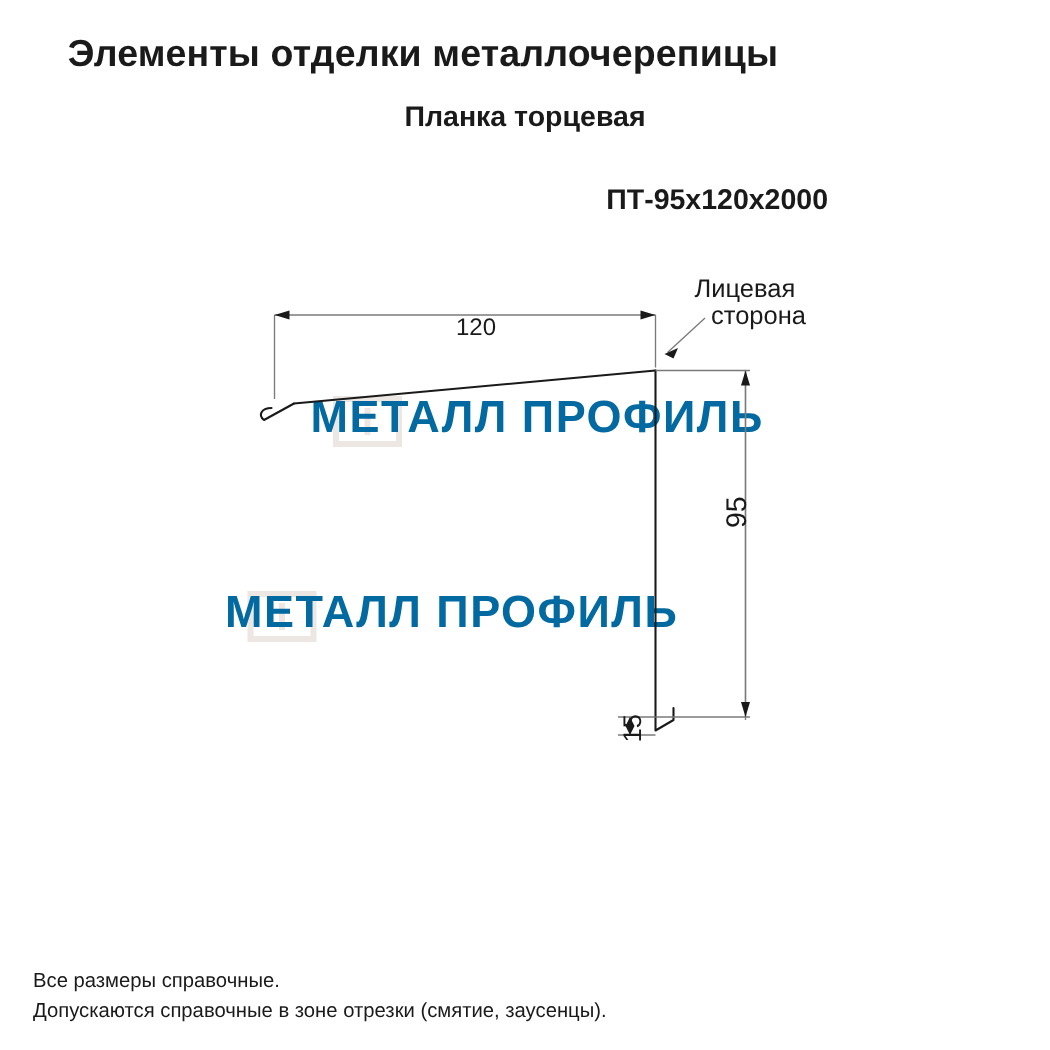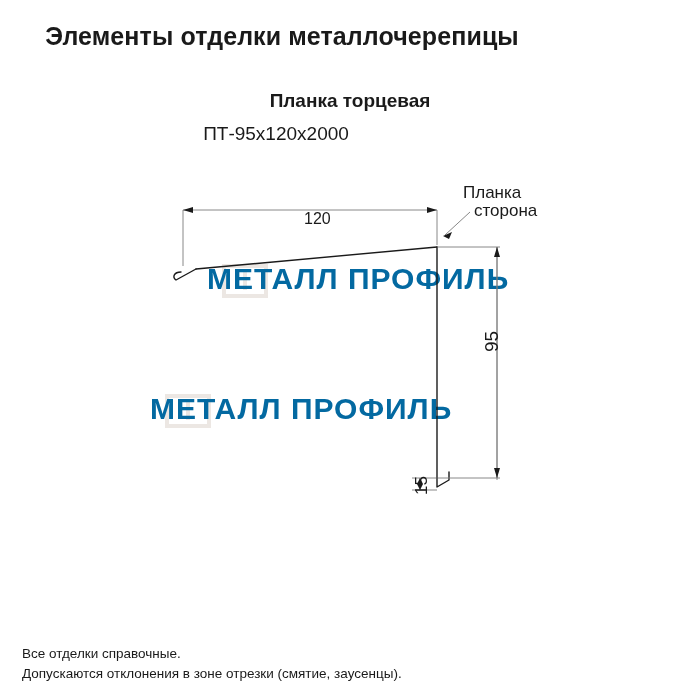--- a/index.html
+++ b/index.html
@@ -33,7 +33,7 @@
   }
   .subtitle {
     position: absolute;
-    top: 90px;
+    top: 68px;
     left: 0;
     width: 700px;
     text-align: center;

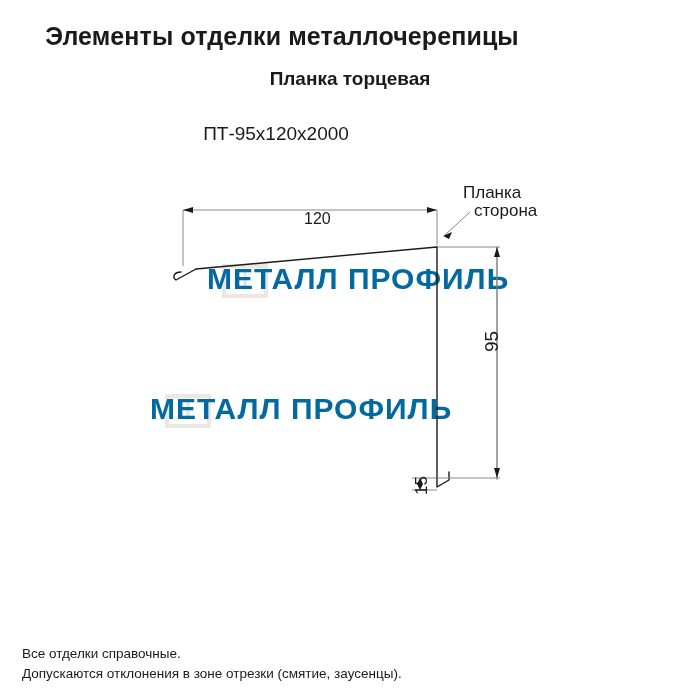--- a/index.html
+++ b/index.html
@@ -45,9 +45,9 @@
     top: 123px;
     left: 0;
     width: 552px;
-    text-align: center;
+    text-align: right;
     font-size: 19px;
-    font-weight: normal;
+    font-weight: bold;
   }
 
   

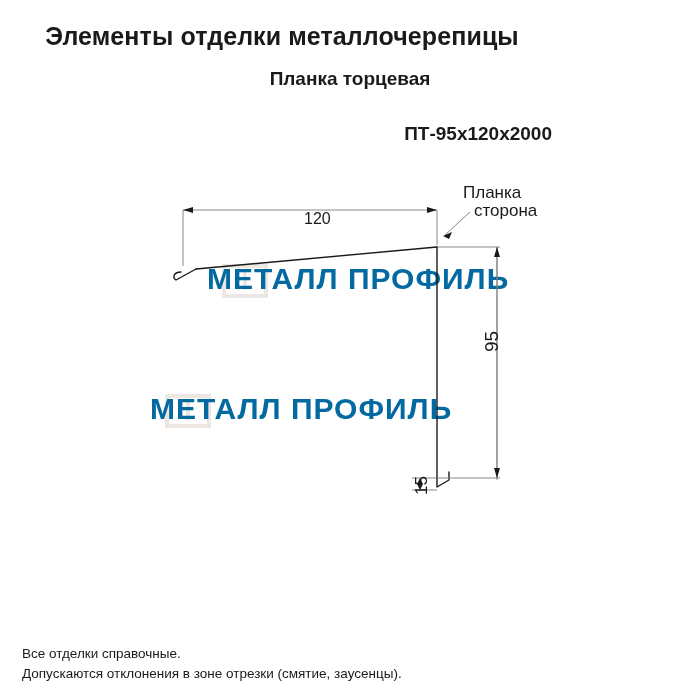--- a/index.html
+++ b/index.html
@@ -185,7 +185,7 @@
   </svg>
 
   <div class="lbl lbl-120">120</div>
-  <div class="lbl lbl-face-1">Планка</div>
+  <div class="lbl lbl-face-1">Лицевая</div>
   <div class="lbl lbl-face-2">сторона</div>
   <div class="lbl lbl-95">95</div>
   <div class="lbl lbl-15">15</div>

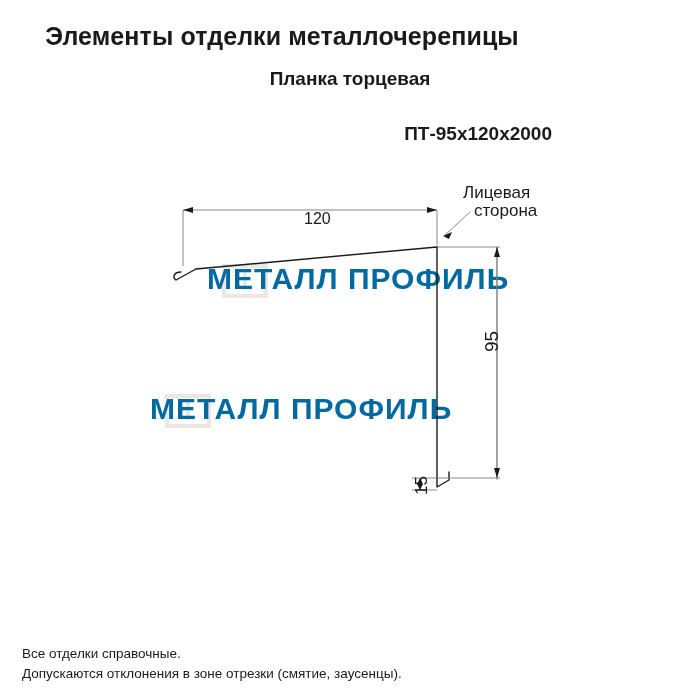--- a/index.html
+++ b/index.html
@@ -191,7 +191,7 @@
   <div class="lbl lbl-15">15</div>
 
   <div class="footnotes">
-    <div>Все отделки справочные.</div>
+    <div>Все размеры справочные.</div>
     <div>Допускаются отклонения в зоне отрезки (смятие, заусенцы).</div>
   </div>
 

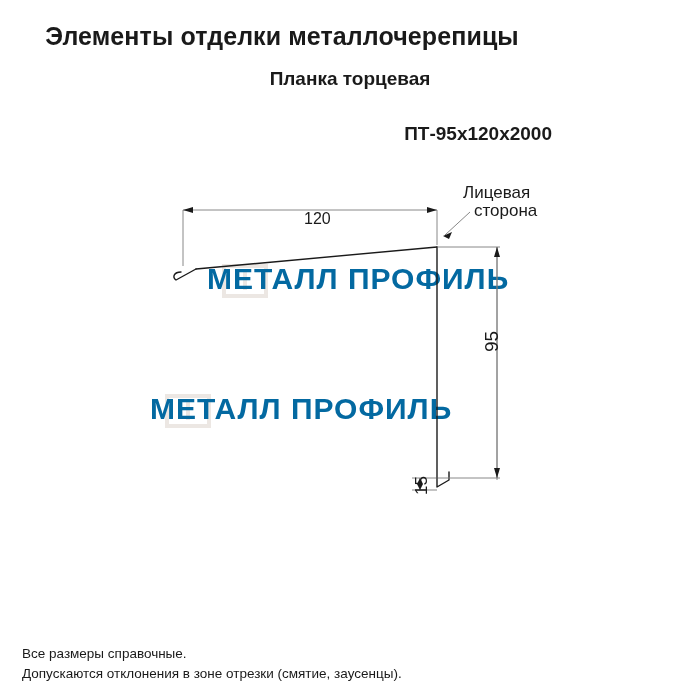--- a/index.html
+++ b/index.html
@@ -192,7 +192,7 @@
 
   <div class="footnotes">
     <div>Все размеры справочные.</div>
-    <div>Допускаются отклонения в зоне отрезки (смятие, заусенцы).</div>
+    <div>Допускаются справочные в зоне отрезки (смятие, заусенцы).</div>
   </div>
 
 </div>

